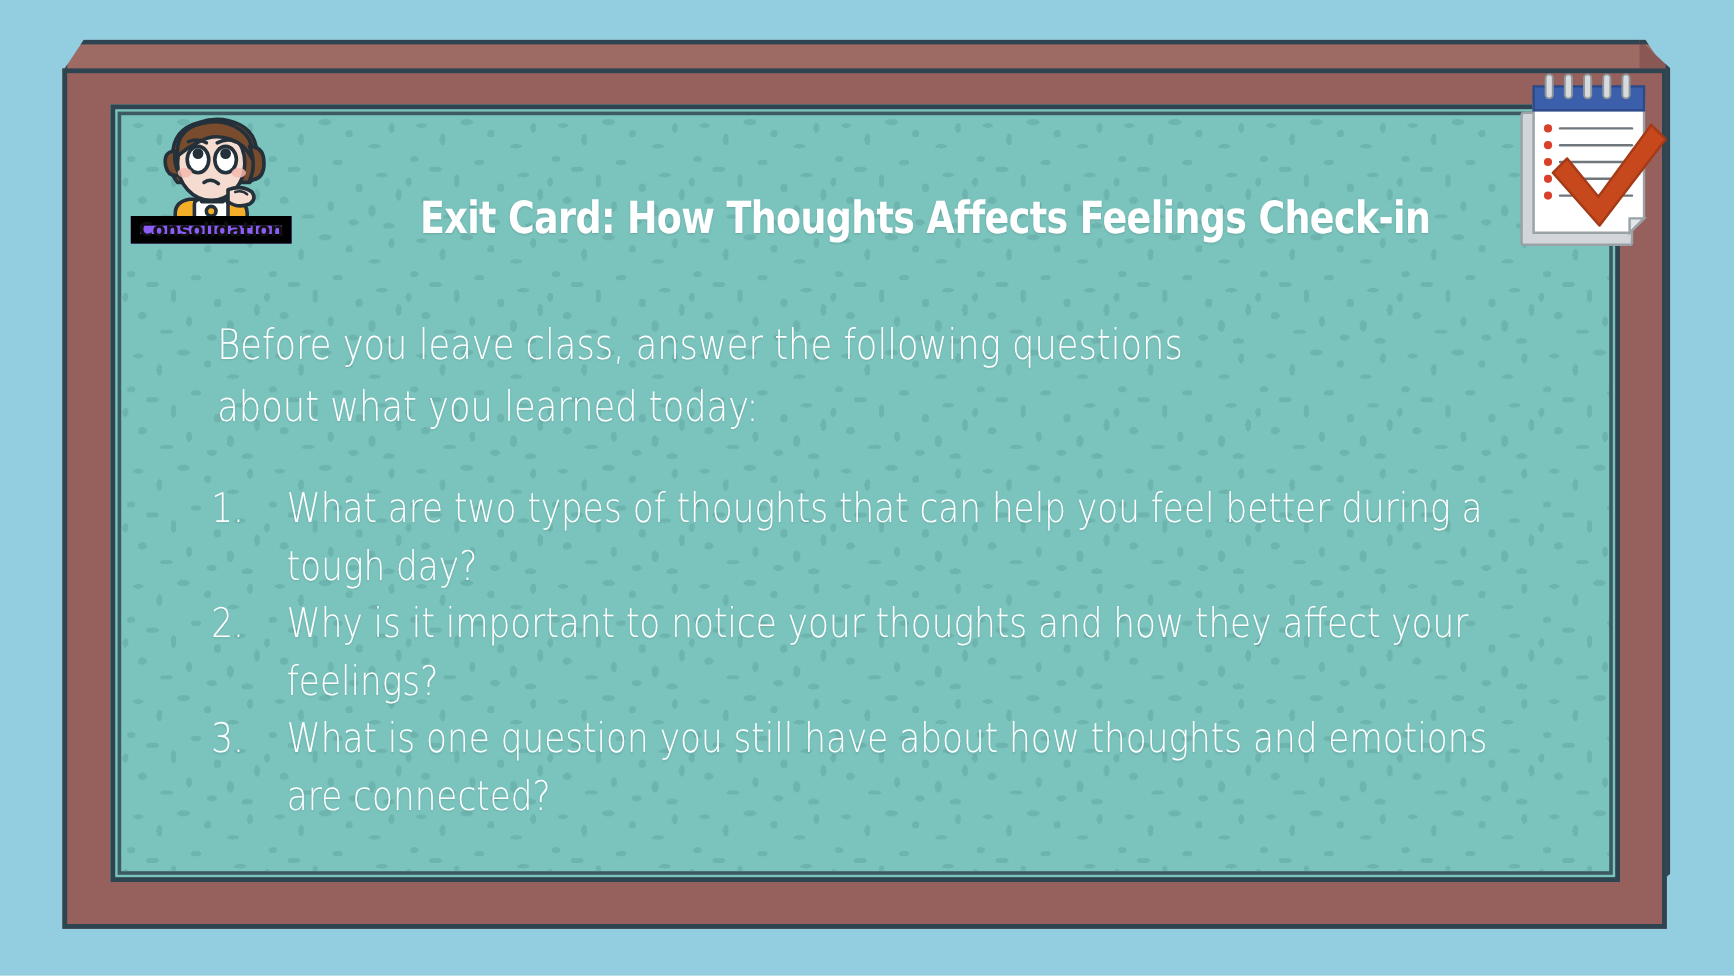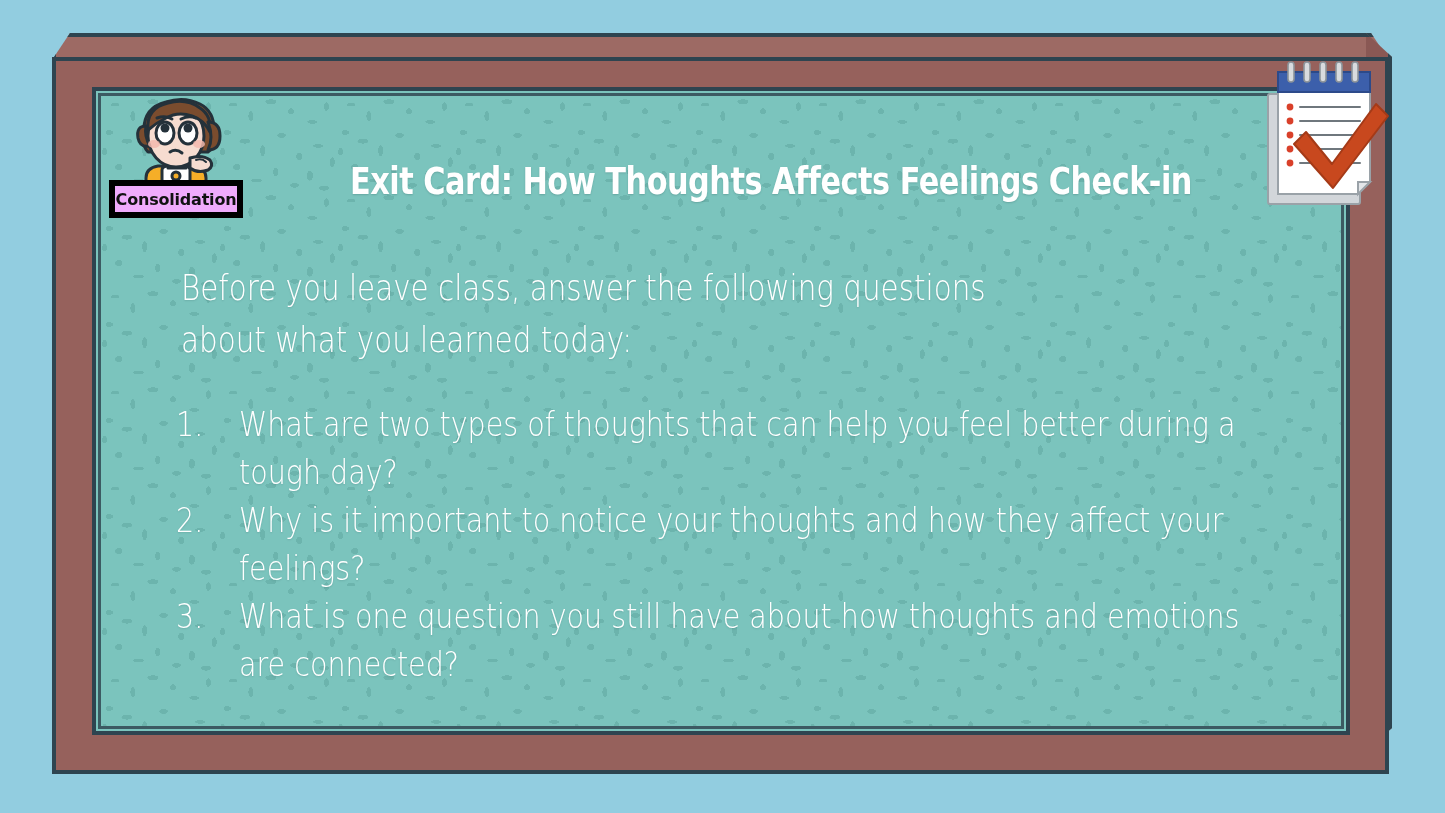--- a/index.html
+++ b/index.html
@@ -183,9 +183,9 @@
     left: 109px;
     top: 180px;
     width: 134px;
-    height: 38px;
-    background: #f0abfc;
-    border: 6px solid #000000;
+    height: 23px;
+    background: #8b5cf6;
+    border: 8px solid #000000;
     box-sizing: border-box;
     display: flex;
     align-items: center;

